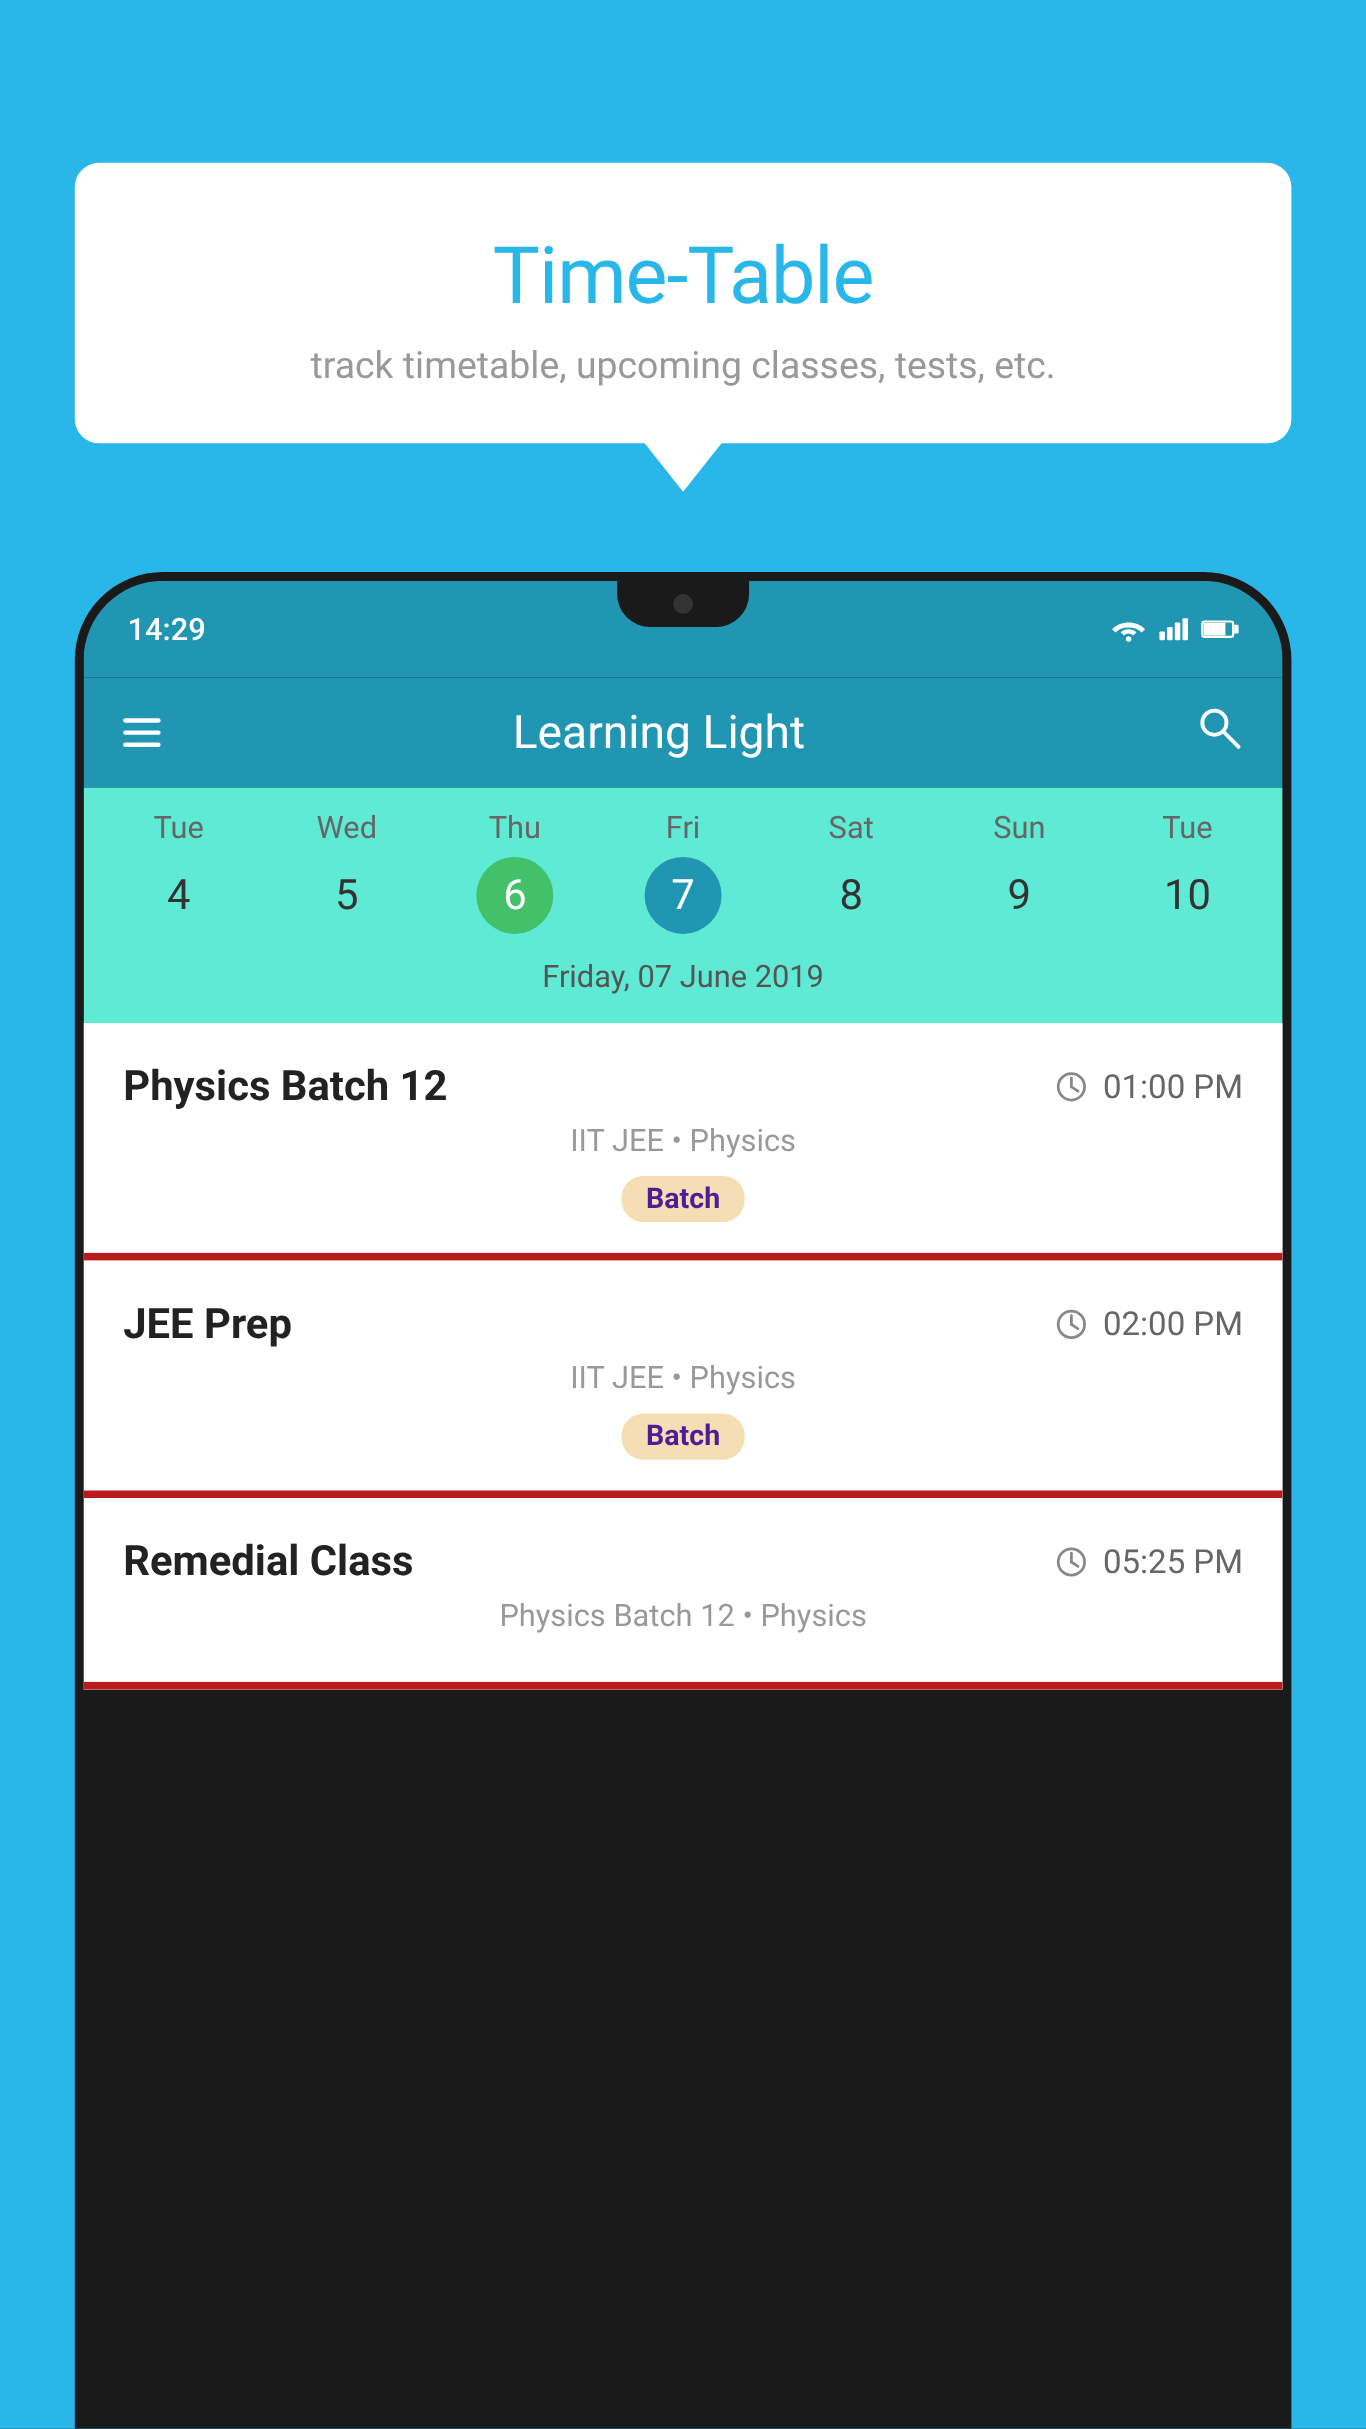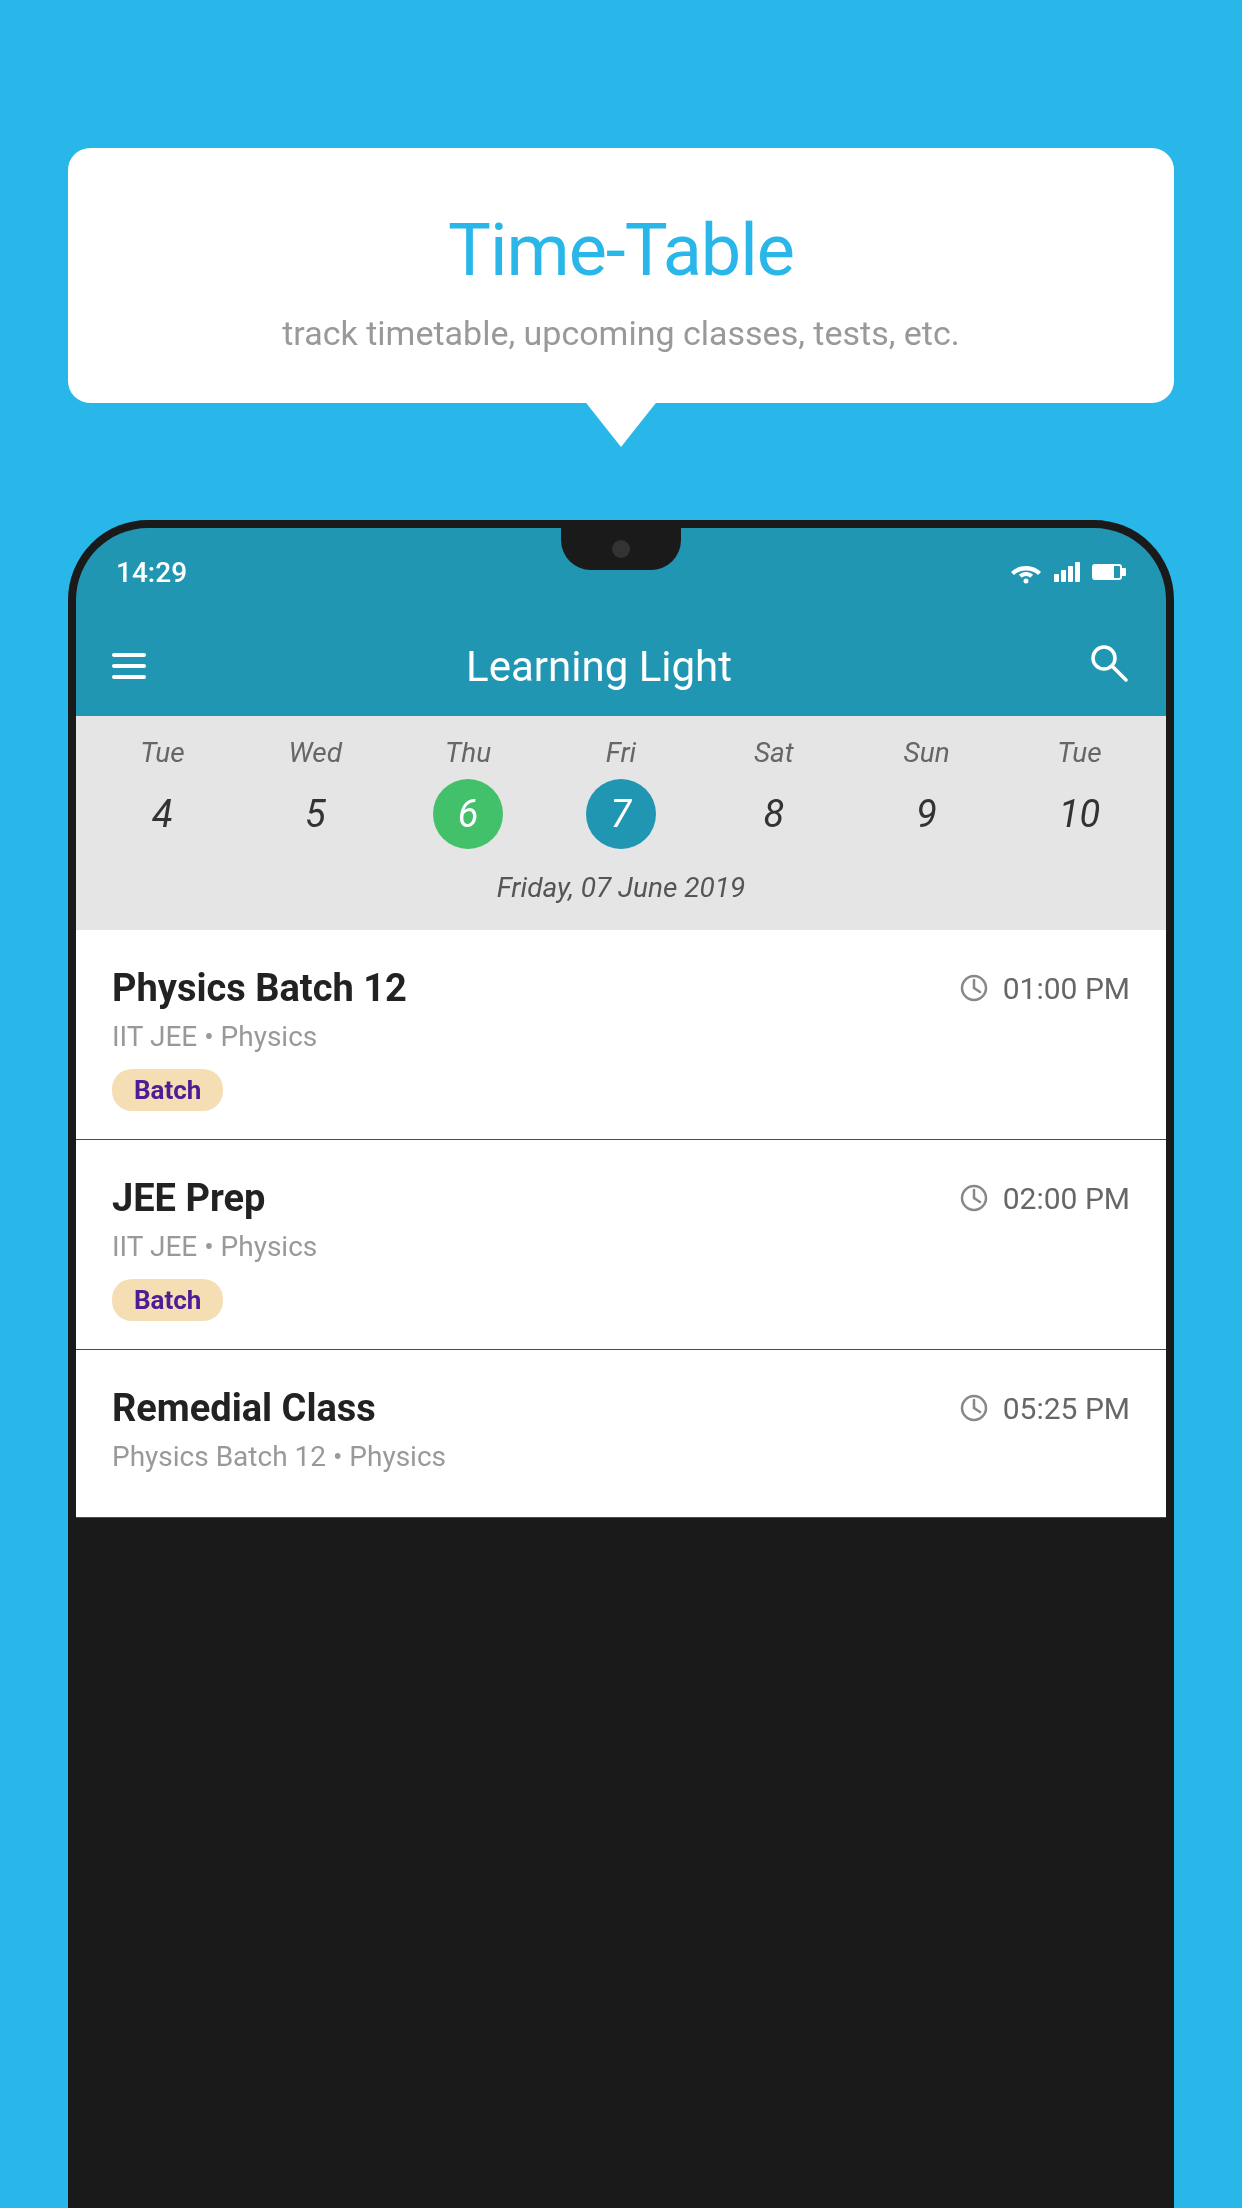--- a/index.html
+++ b/index.html
@@ -150,9 +150,8 @@
 
     
     .calendar-section {
-      background: #e5e5e5;
+      background: #5eead4;
       padding: 20px 0 10px 0;
-      font-style: italic;
     }
 
     .days-row {

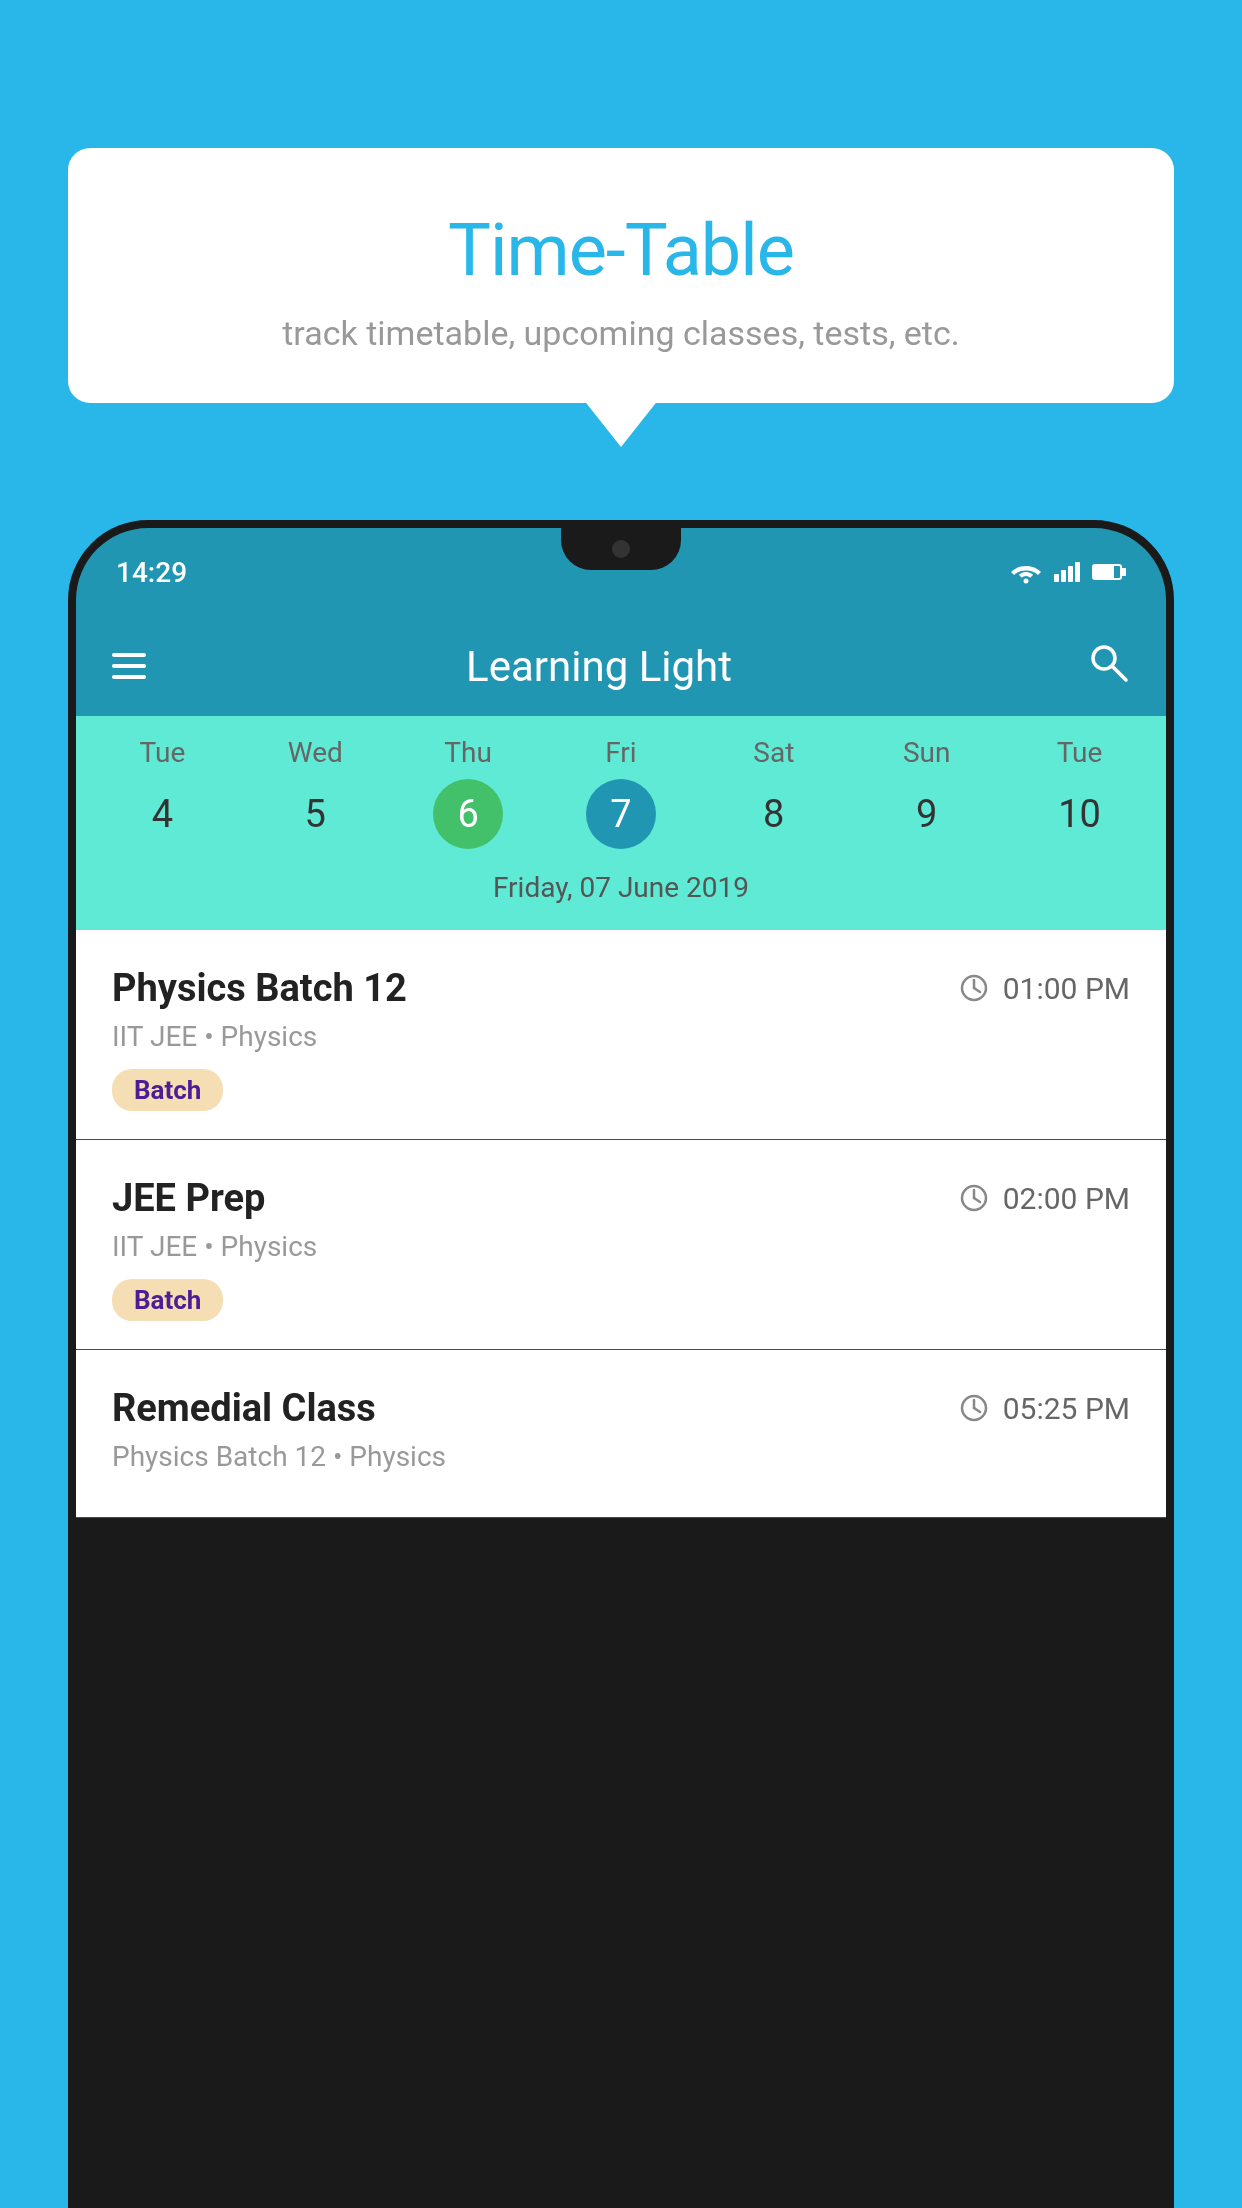--- a/index.html
+++ b/index.html
@@ -211,8 +211,9 @@
 
     .schedule-item {
       padding: 36px 36px 28px 36px;
-      border-bottom: 1px solid #b91c1c;
-      background: white;
+      border-bottom: 7px solid #b91c1c;
+      background: white;
+      text-align: center;
     }
 
     .schedule-item-header {

